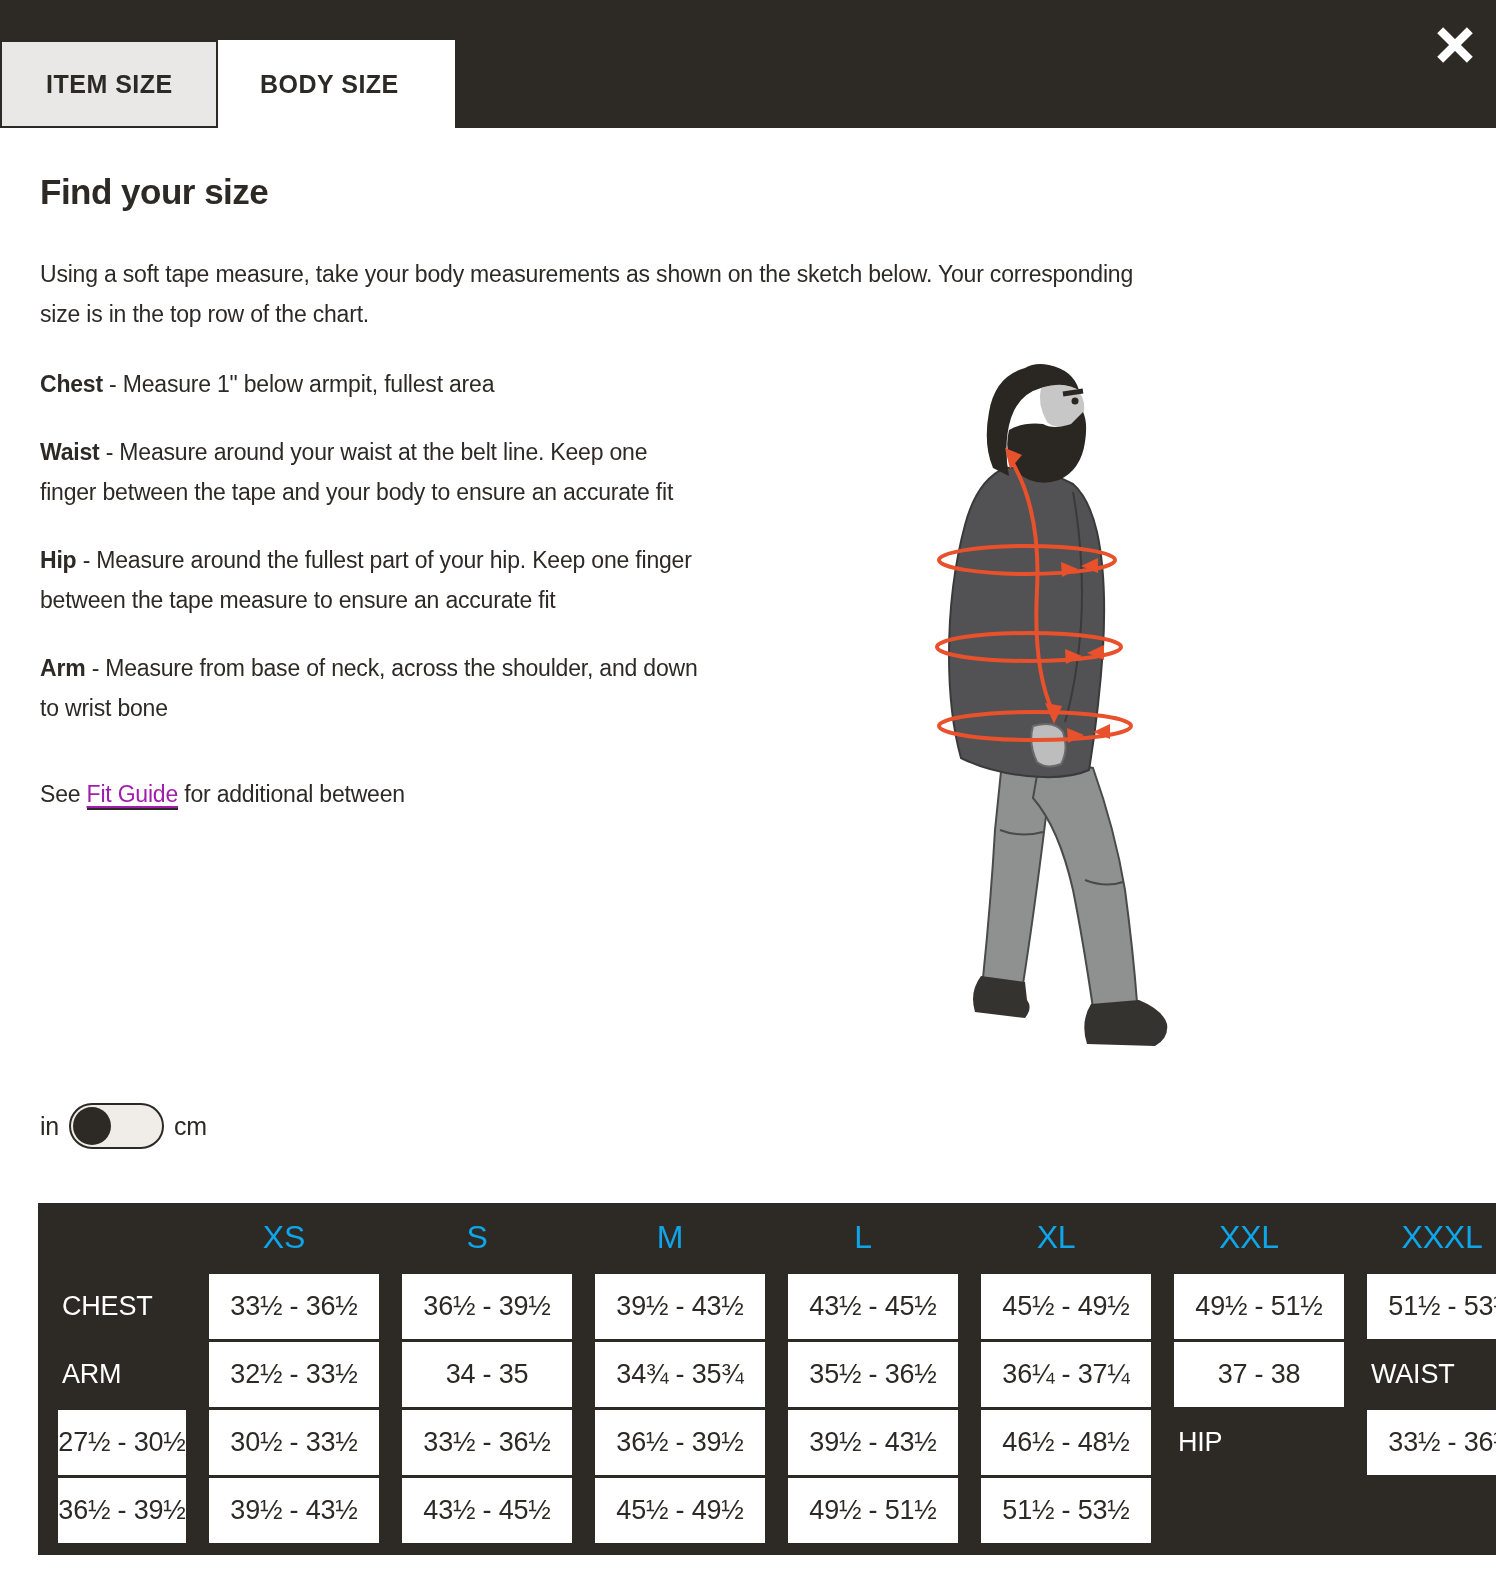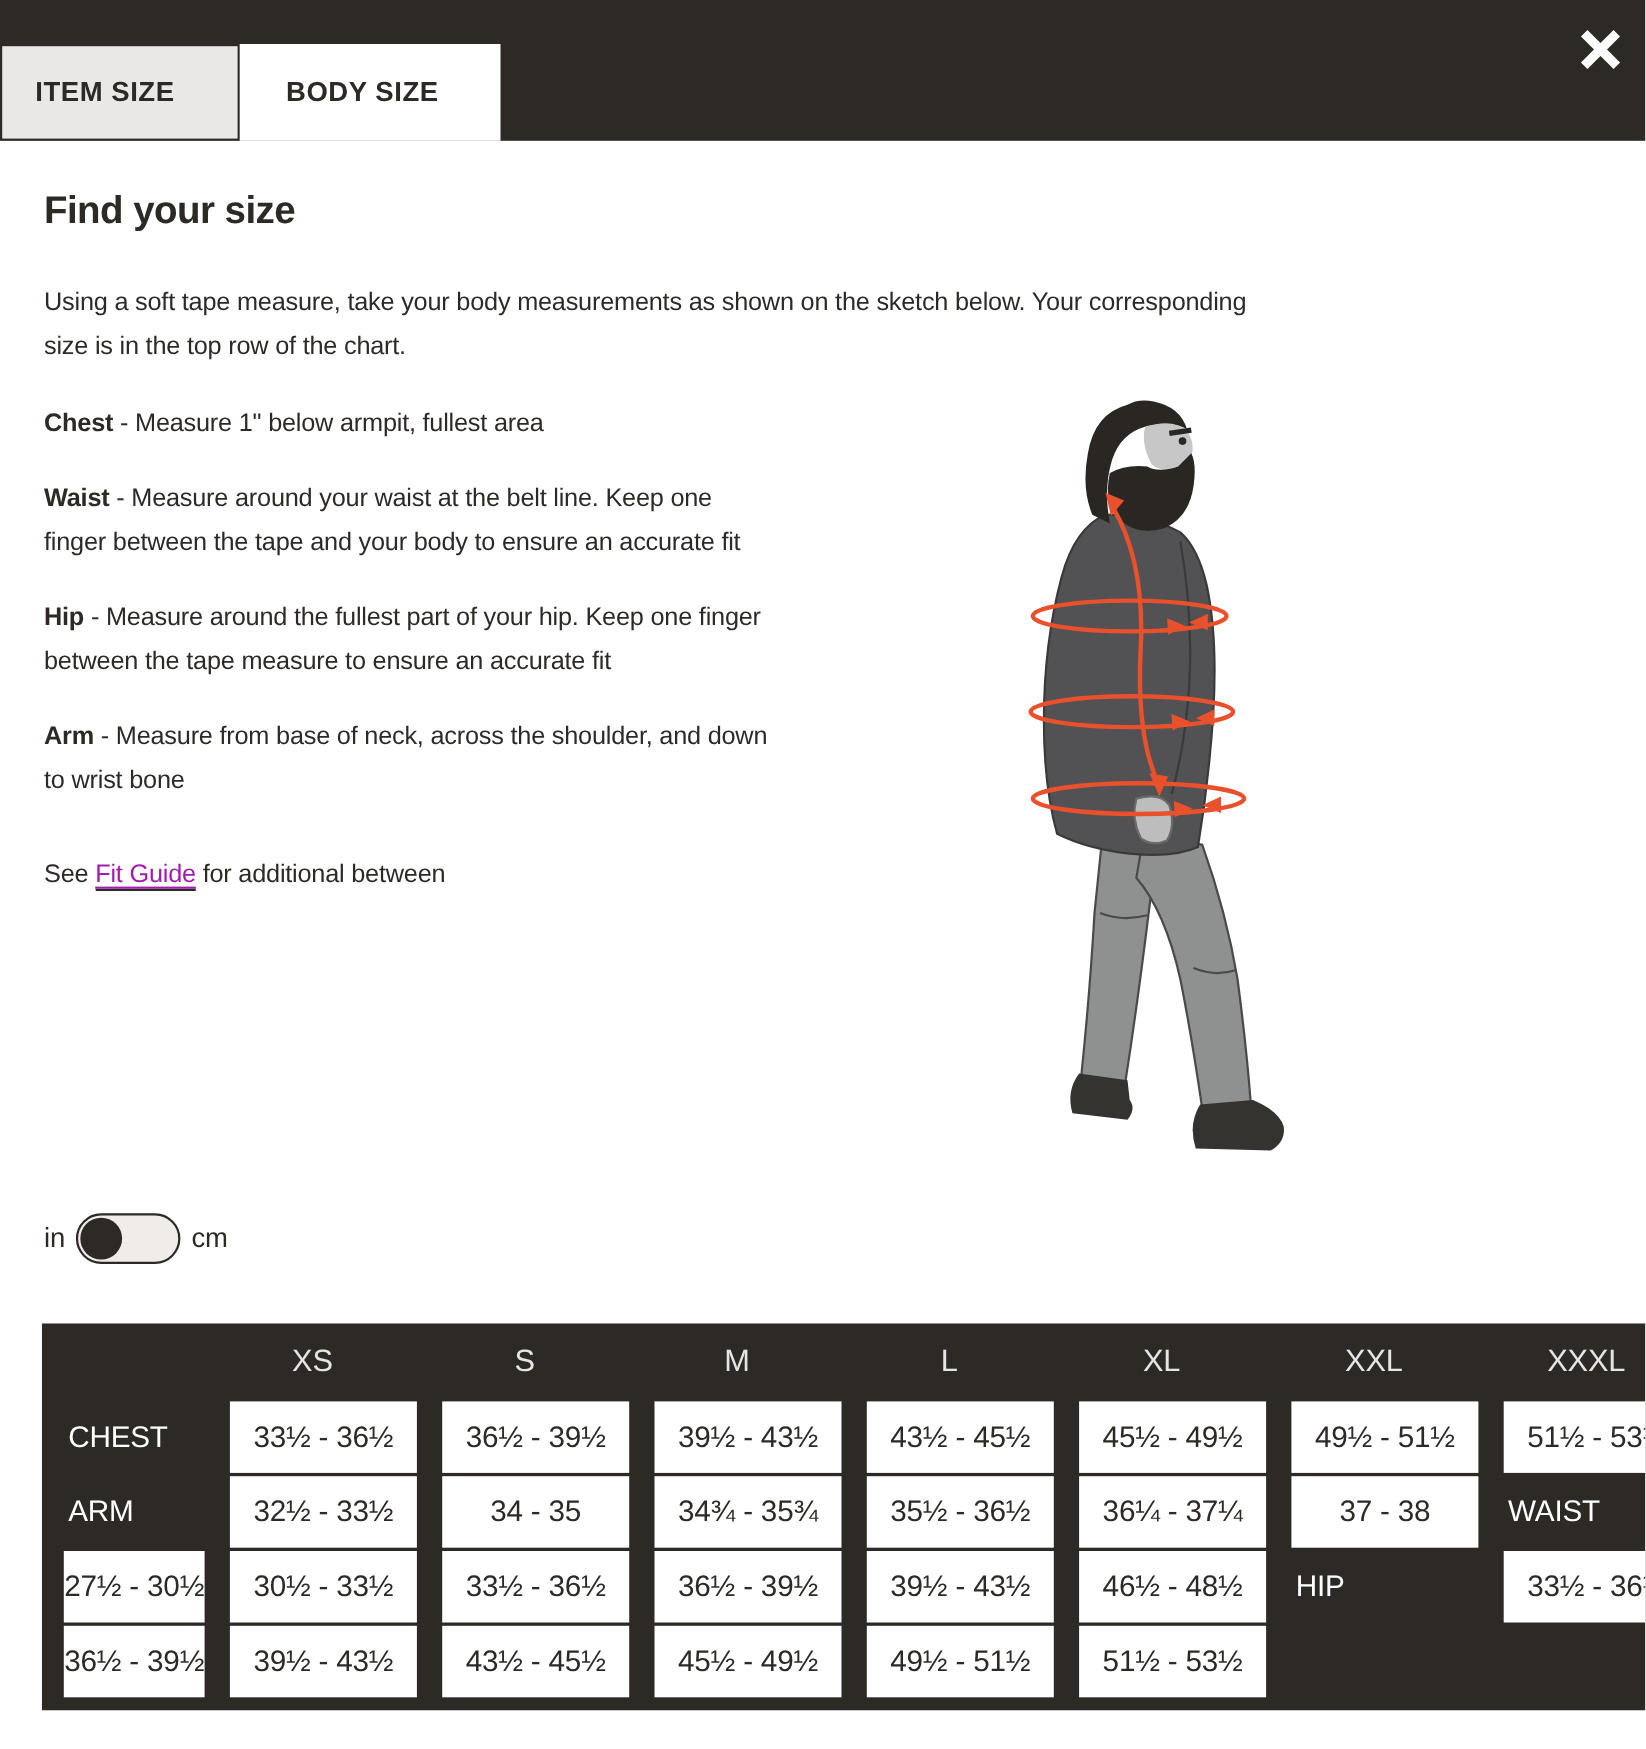--- a/index.html
+++ b/index.html
@@ -16,7 +16,7 @@
     position:absolute; top:40px; height:88px; display:flex; align-items:center;
     font-weight:bold; font-size:25px; letter-spacing:0.5px; cursor:pointer;
   }
-  .tab-item { left:0; width:218px; background:#e9e8e6; border:2px solid #2d2a26; padding-left:30px; }
+  .tab-item { left:0; width:218px; background:#e9e8e6; border:2px solid #2d2a26; padding-left:44px; }
   .tab-body { left:218px; width:237px; background:#ffffff; padding-left:42px; }
   .close-btn { position:absolute; top:18px; right:12px; width:58px; height:58px; cursor:pointer;
                display:flex; align-items:center; justify-content:center; }

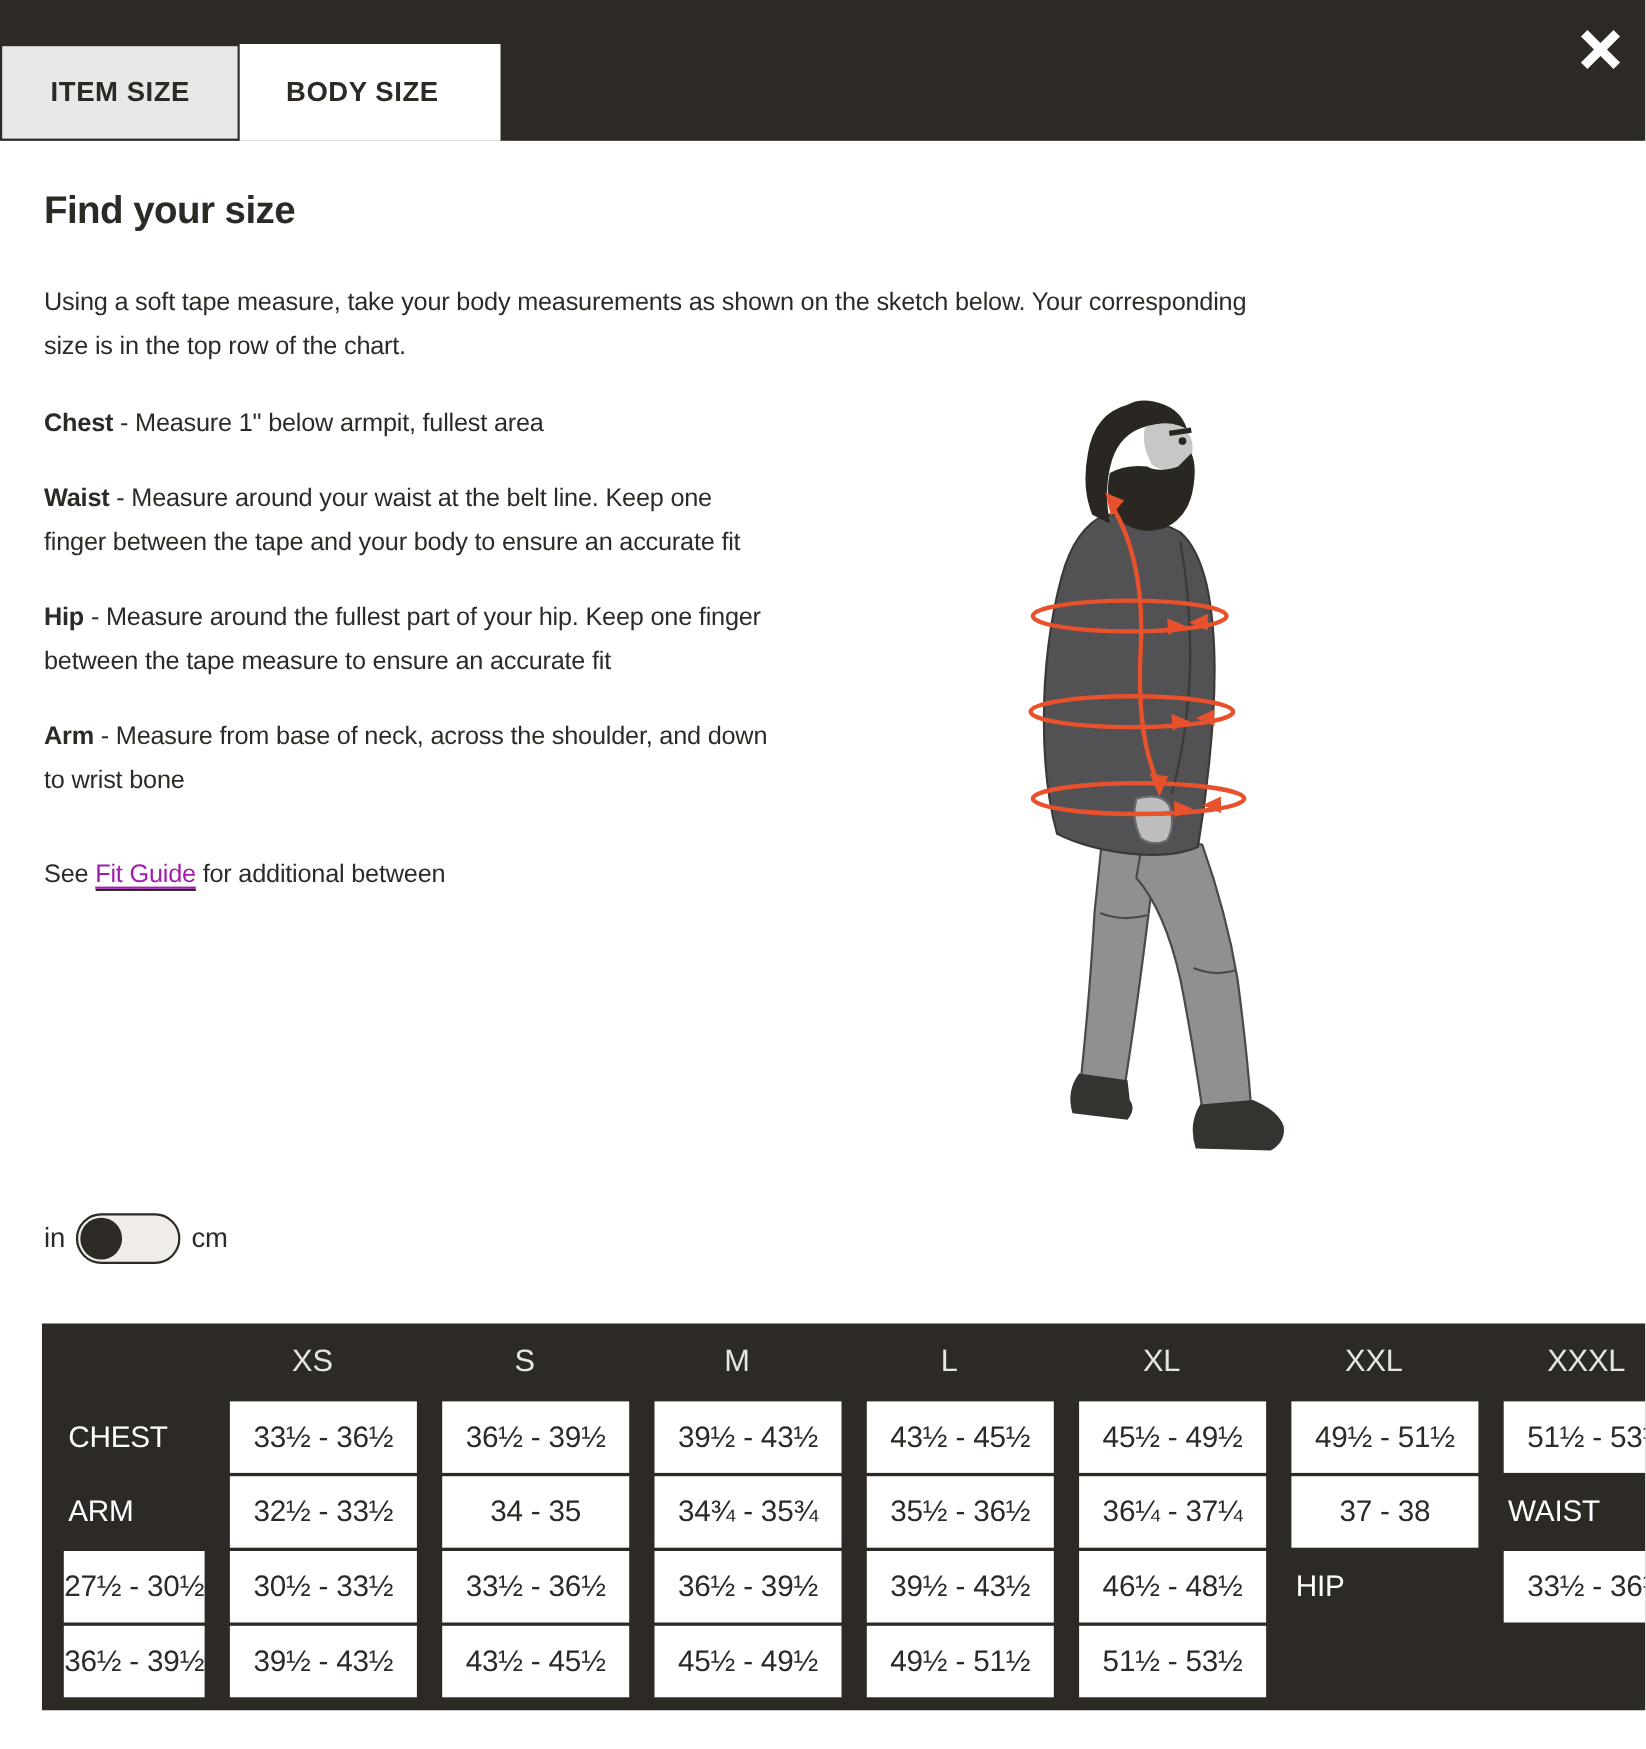--- a/index.html
+++ b/index.html
@@ -48,7 +48,7 @@
     gap:3px; background:#2d2a26; padding-bottom:12px;
   }
   .h-cell { height:68px; display:flex; align-items:center; justify-content:center;
-            color:#e5e5e5; font-size:28px; }
+            color:#0ea5e9; font-size:32px; }
   .r-label { height:65px; display:flex; align-items:center; padding-left:24px;
              color:#fff; font-size:27px; }
   .cell { height:65px; background:#fff; display:flex; align-items:center; justify-content:center;

